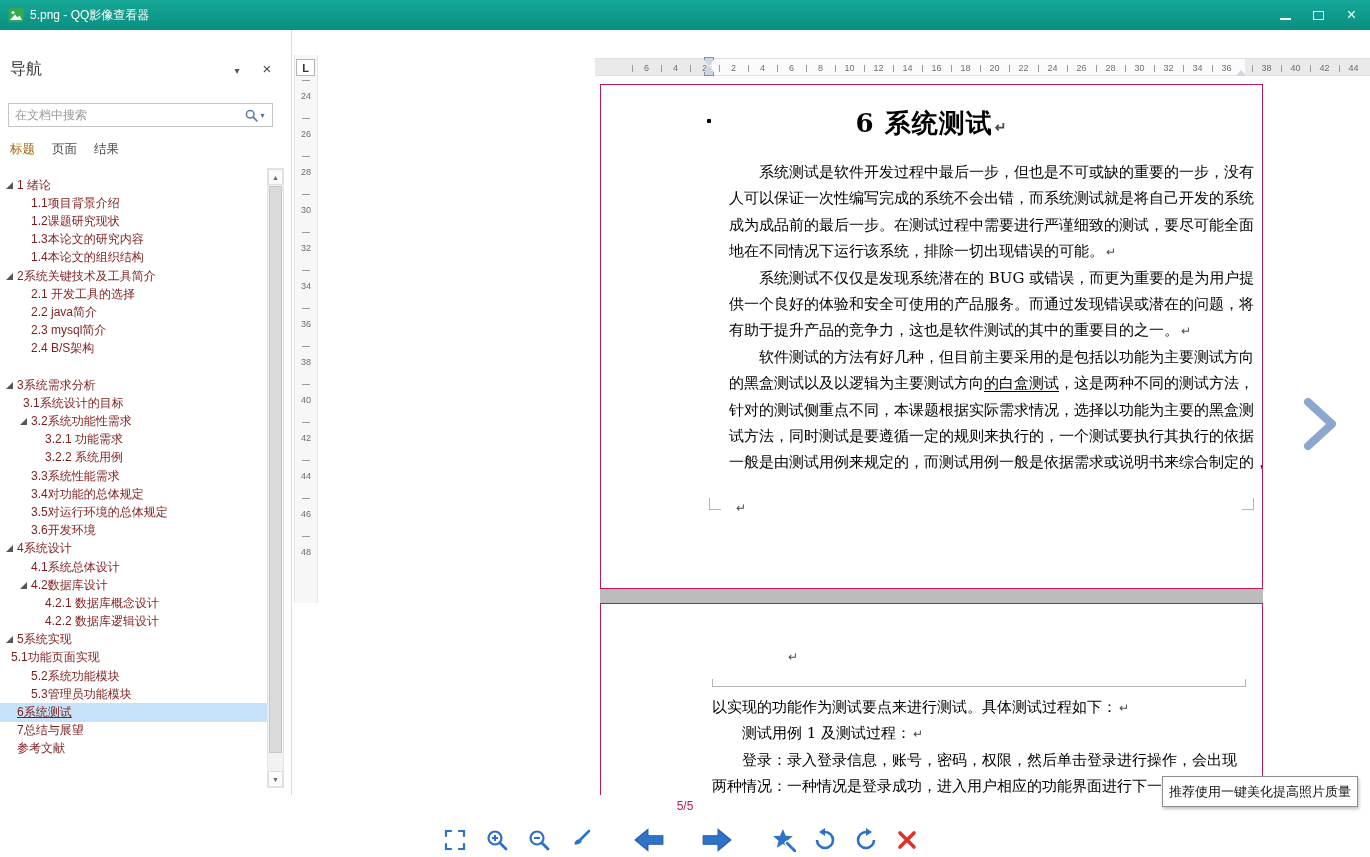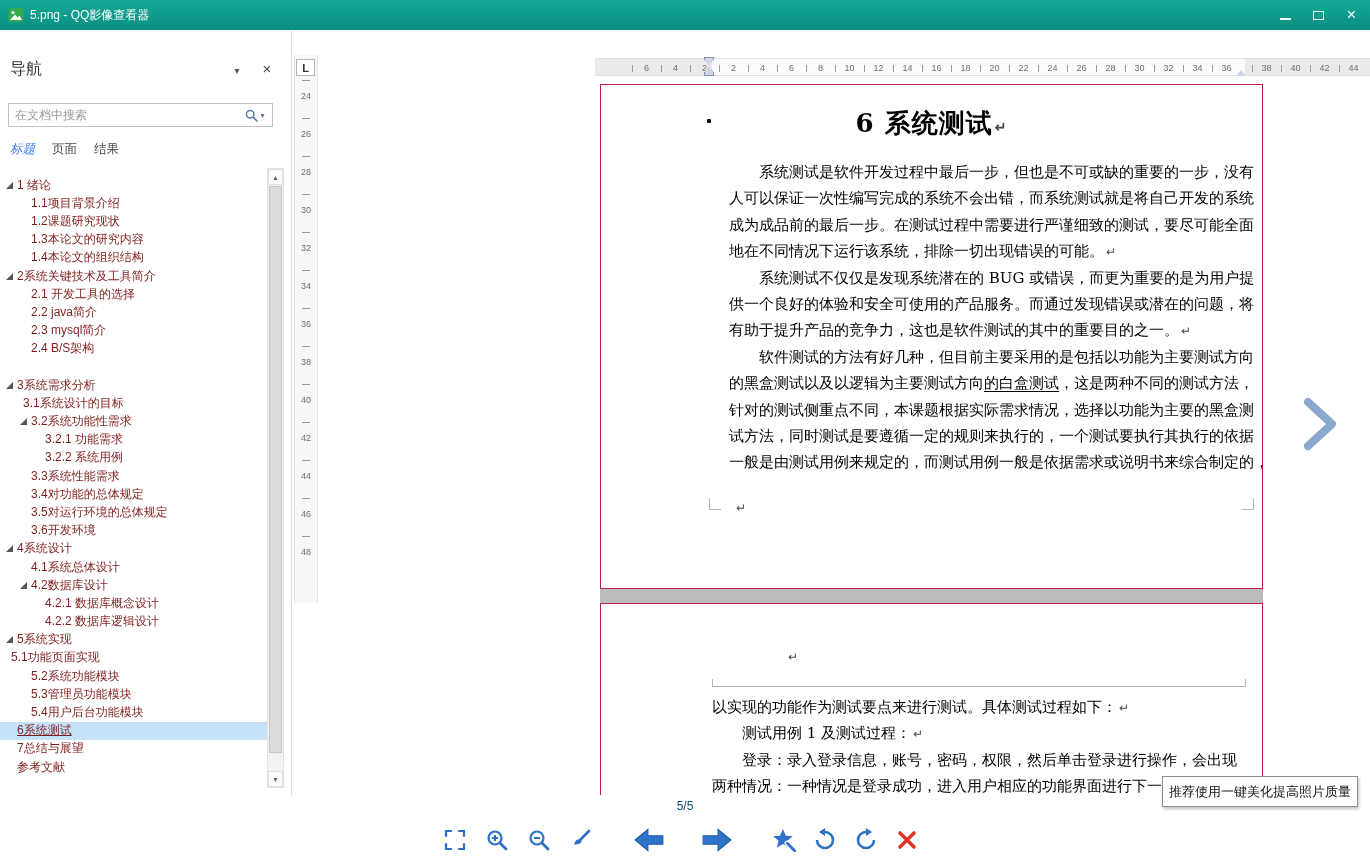--- a/index.html
+++ b/index.html
@@ -29,7 +29,7 @@
   .search-btn { width:34px; height:100%; display:flex; align-items:center; justify-content:center; gap:2px; cursor:pointer; }
   .search-caret { font-size:8px; color:#4f6f9f; }
   .nav-tabs { position:absolute; left:10px; top:141px; display:flex; gap:17px; font-size:12.5px; color:#4a4a4a; }
-  .nav-tab.active { color:#3b82f6;font-style:italic; }
+  .nav-tab.active { color:#a16207; }
   .nav-tab { cursor:pointer; }
   .nav-tree { position:absolute; left:0; top:176px; width:267px; height:612px; overflow:hidden; }
   .tree-row { height:18.2px; display:flex; align-items:center; font-size:12px; color:#7f1d1d; cursor:pointer; white-space:nowrap; }

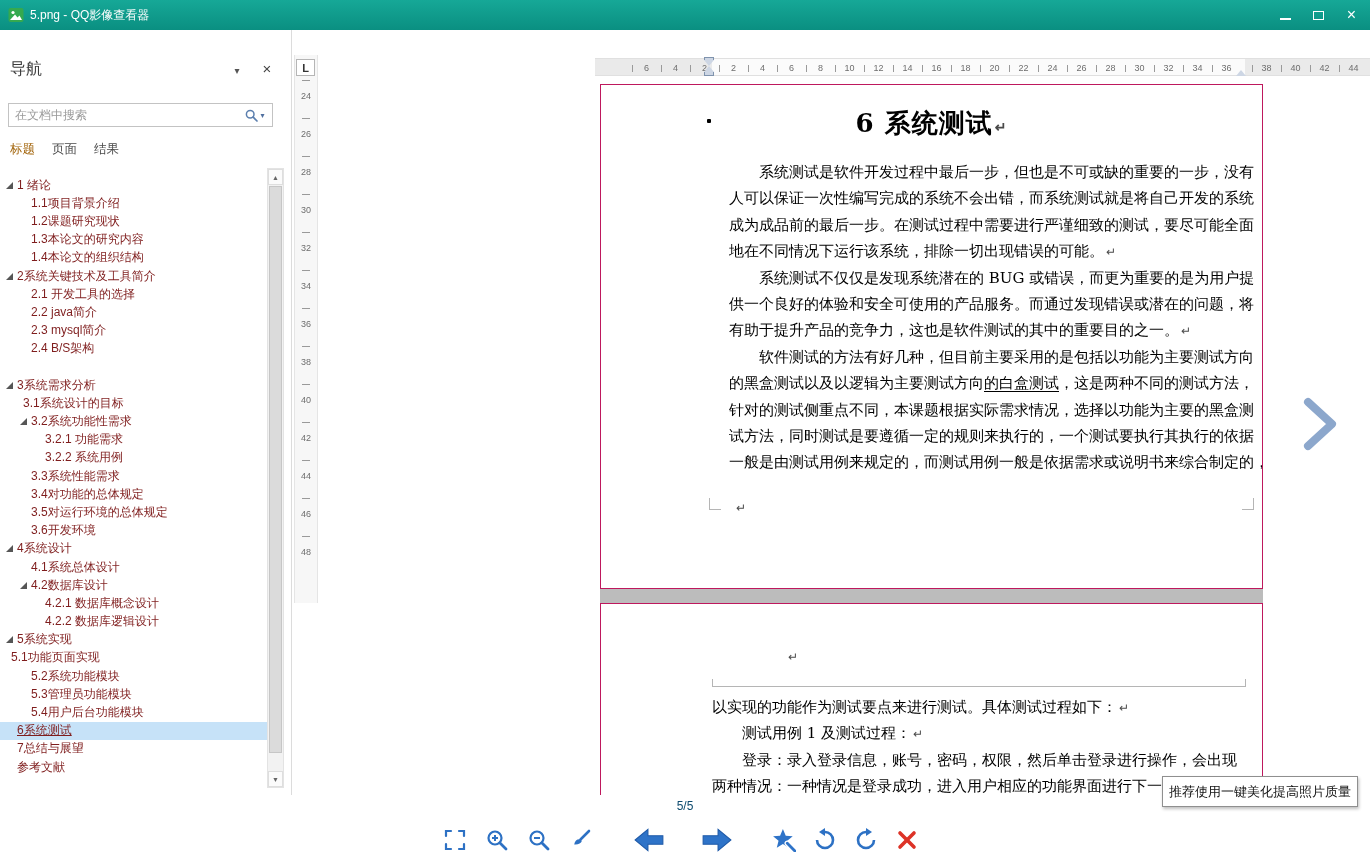--- a/index.html
+++ b/index.html
@@ -260,10 +260,6 @@
         <span class="tri-spacer"></span>
         <span class="tree-label">5.3管理员功能模块</span>
       </div>
-      <div class="tree-row" style="padding-left: 20px;">
-        <span class="tri-spacer"></span>
-        <span class="tree-label">5.4用户后台功能模块</span>
-      </div>
       <div class="tree-row selected" style="padding-left: 6px;">
         <span class="tri-spacer"></span>
         <span class="tree-label">6系统测试</span>

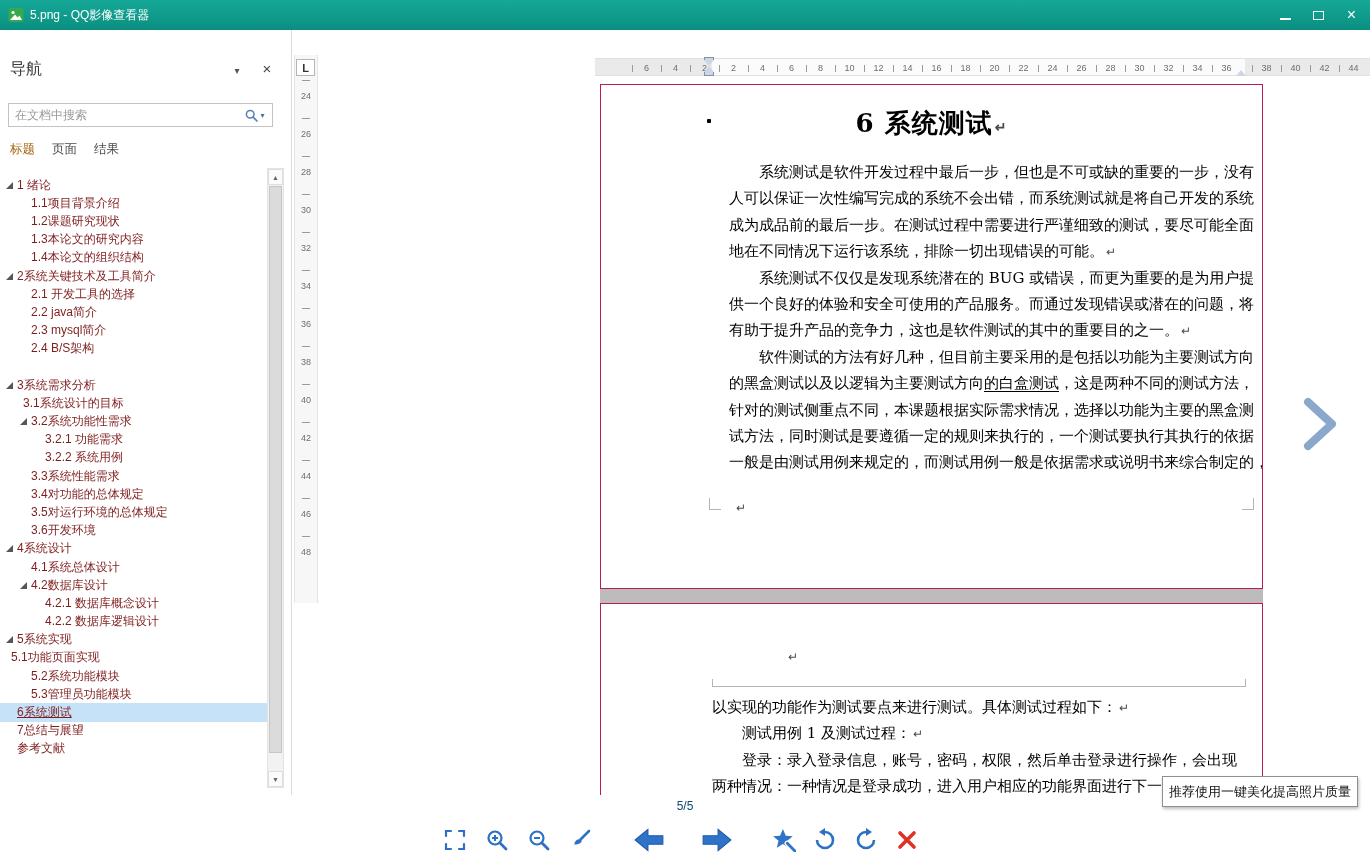--- a/index.html
+++ b/index.html
@@ -90,7 +90,7 @@
   
   .next-arrow { position:absolute; left:1296px; top:394px; width:48px; height:60px; cursor:pointer; z-index:3; }
   .bottombar { position:absolute; left:0; top:795px; width:1370px; height:62px; background:#fff; z-index:5; }
-  .page-indicator { position:absolute; top:4px; width:100%; text-align:center; font-size:12px; color:#0c4a6e; }
+  .page-indicator { position:absolute; top:4px; width:100%; text-align:center; font-size:12px; color:#be185d; }
   .tb-icon { position:absolute; width:32px; height:32px; top:29px; display:flex; align-items:center; justify-content:center; cursor:pointer; }
   .tb-icon.big { width:38px; height:32px; }
   .tooltip { position:absolute; left:1162px; top:776px; width:196px; height:31px; background:#fff; border:1px solid #8f8f8f;

